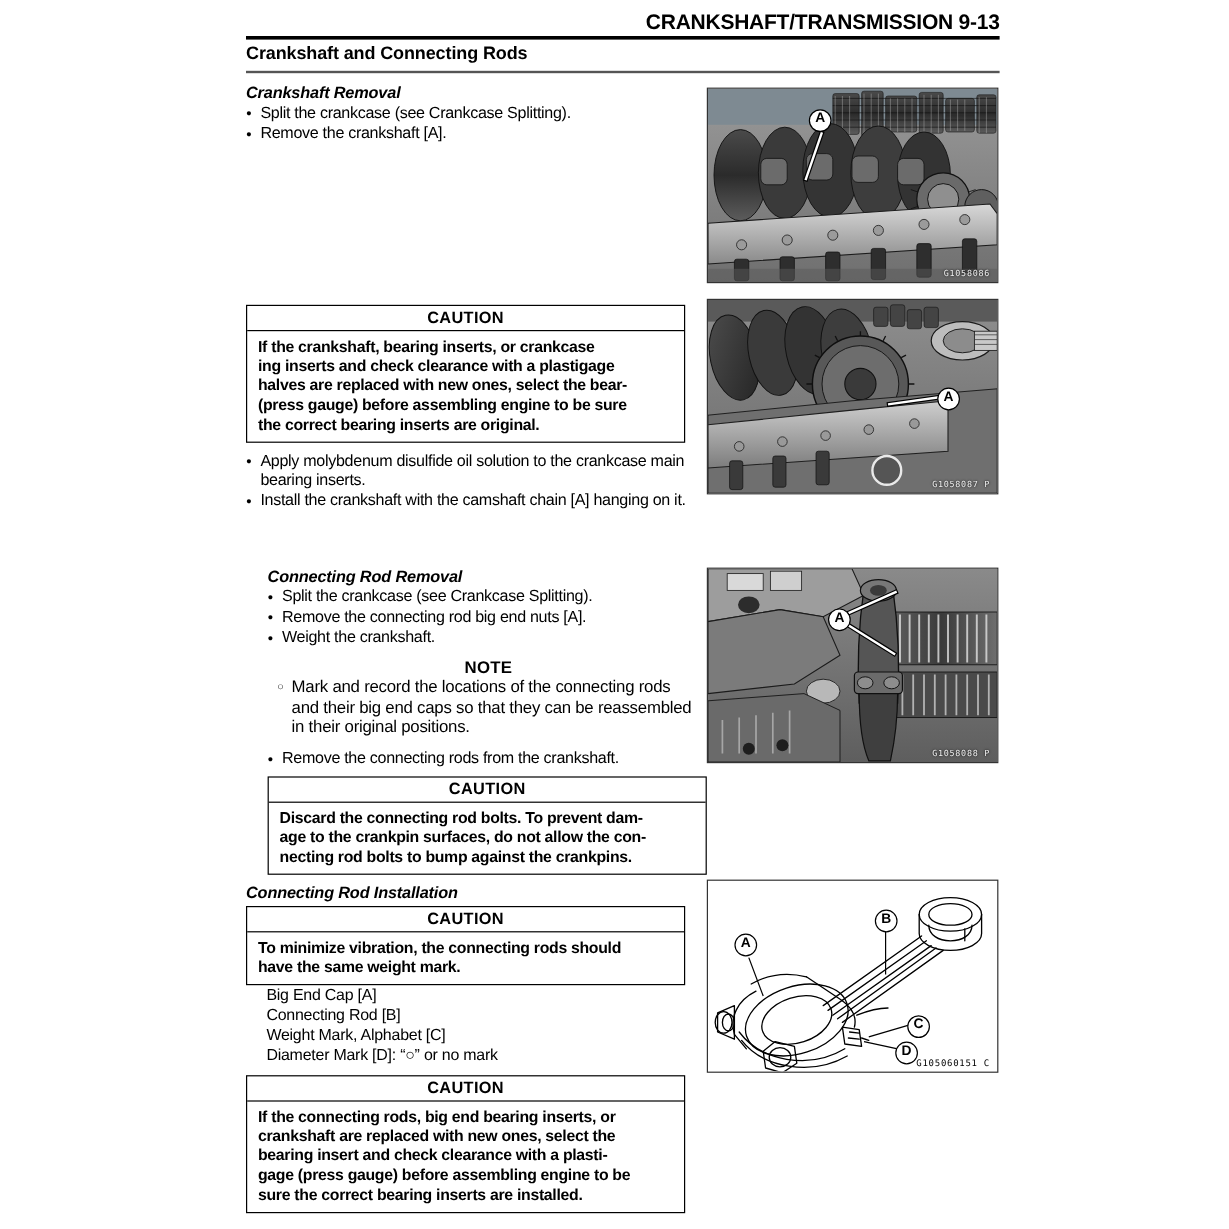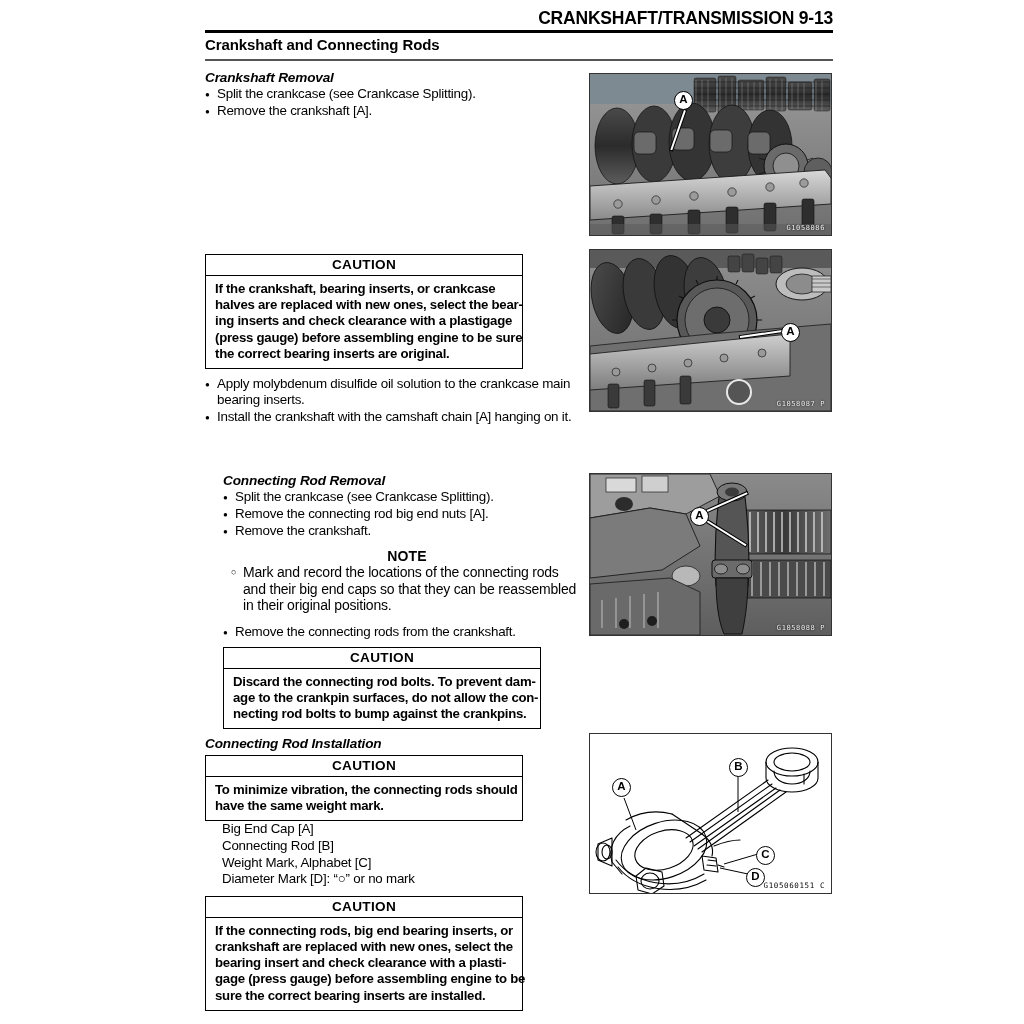--- a/index.html
+++ b/index.html
@@ -47,7 +47,7 @@
 
   
   .caution{
-    border:1.6px solid #000;background:#fff;width:318px;box-sizing:border-box;
+    border:1.6px solid #000;background:#fff;width:366px;box-sizing:border-box;
   }
   .caution .c-title{
     text-align:center;font-size:13.6px;font-weight:bold;letter-spacing:0.3px;

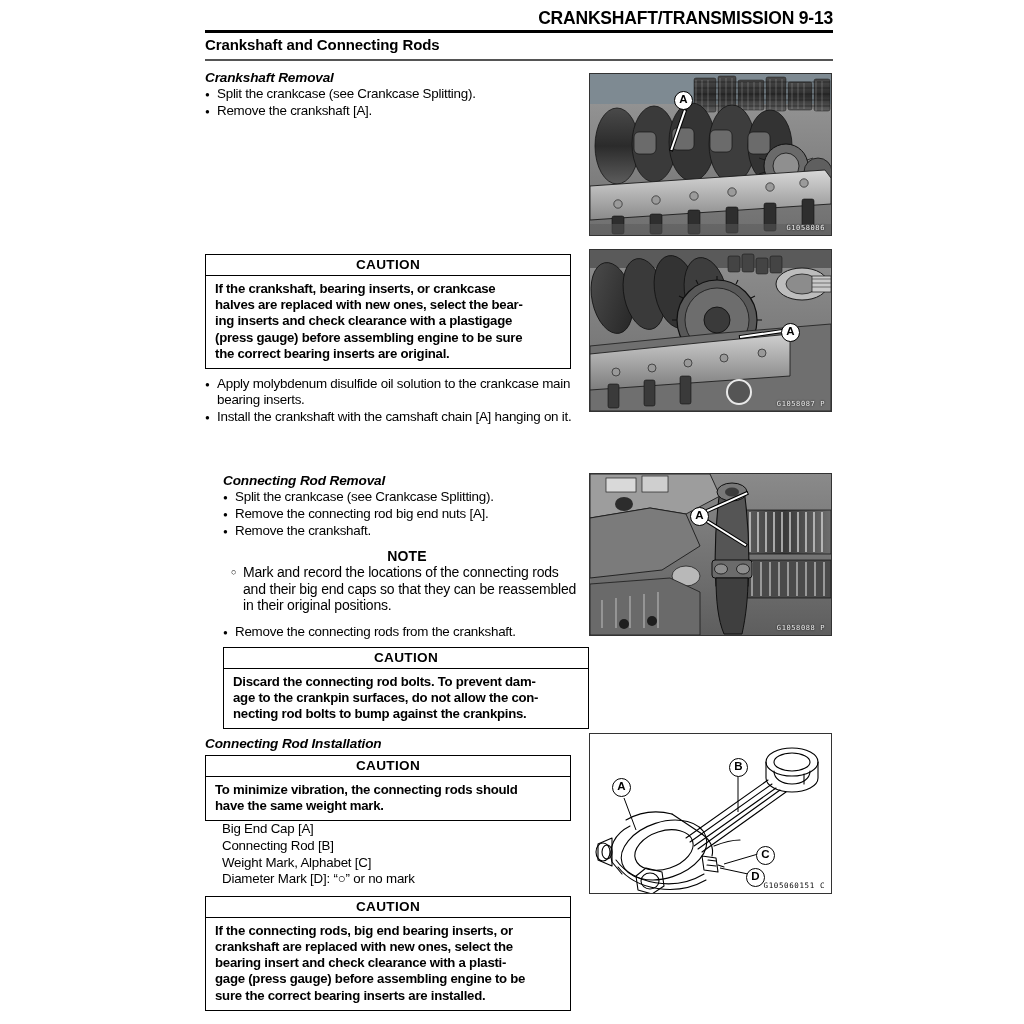--- a/index.html
+++ b/index.html
@@ -128,8 +128,8 @@
       <div class="c-title">CAUTION</div>
       <div class="c-body">
         <div>If the crankshaft, bearing inserts, or crankcase</div>
+        <div>ing inserts and check clearance with a plastigage</div>
         <div>halves are replaced with new ones, select the bear-</div>
-        <div>ing inserts and check clearance with a plastigage</div>
         <div>(press gauge) before assembling engine to be sure</div>
         <div>the correct bearing inserts are original.</div>
       </div>

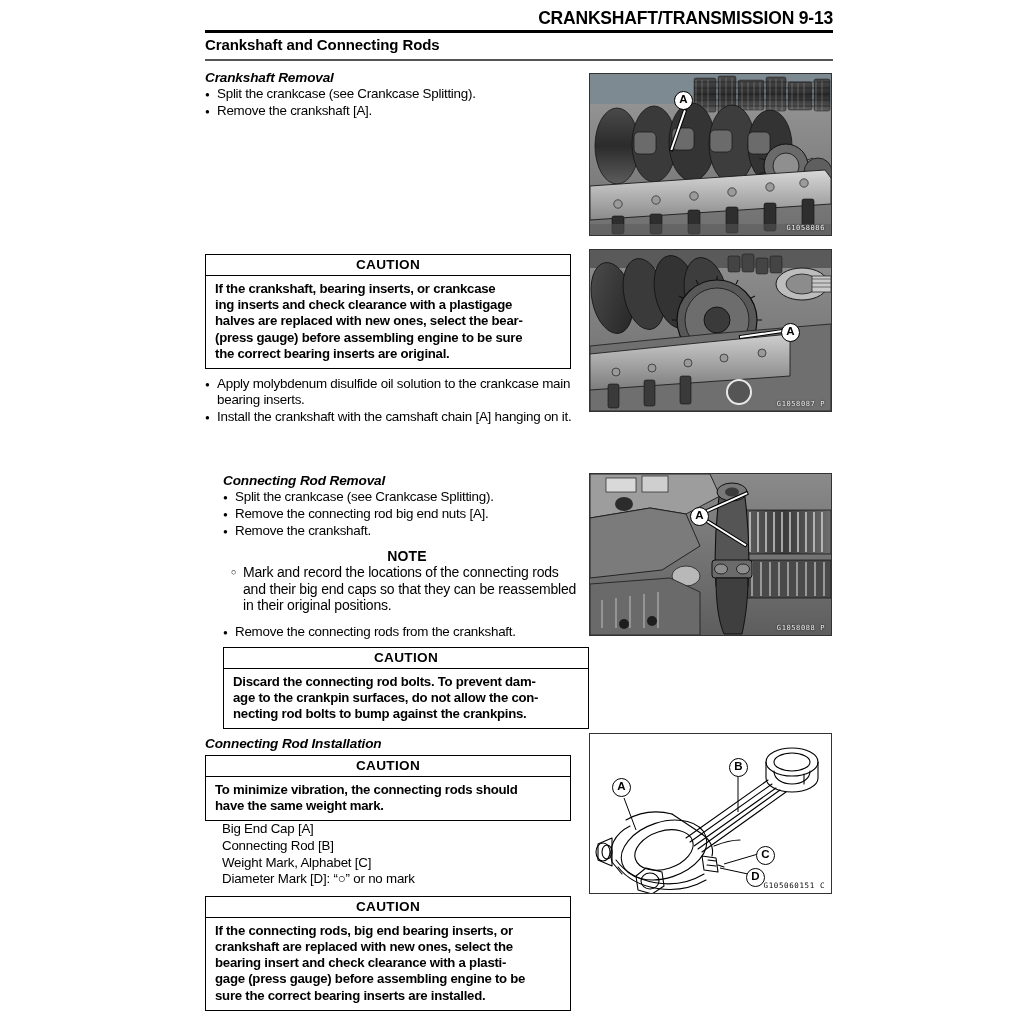--- a/index.html
+++ b/index.html
@@ -145,7 +145,7 @@
     <ul class="bul">
       <li>Split the crankcase (see Crankcase Splitting).</li>
       <li>Remove the connecting rod big end nuts [A].</li>
-      <li>Remove the crankshaft.</li>
+      <li>Weight the crankshaft.</li>
     </ul>
 
     <div style="margin-top:9px;">

